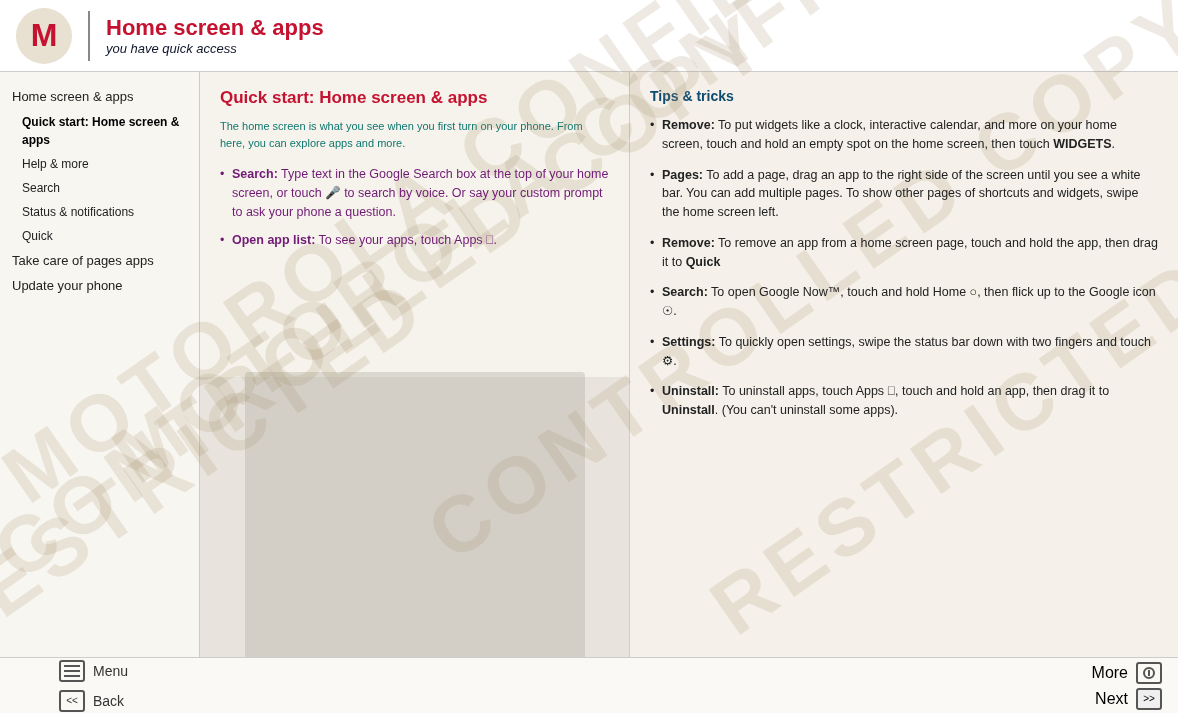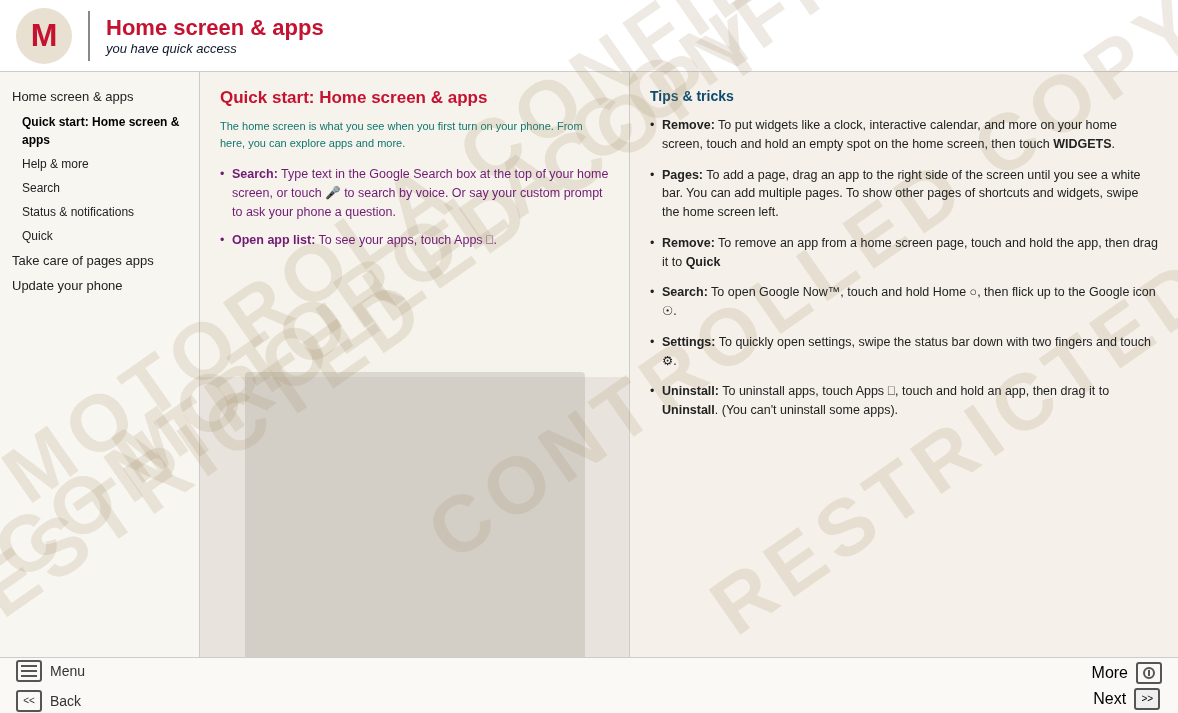--- a/index.html
+++ b/index.html
@@ -247,6 +247,7 @@
       background: none;
       border: none;
       padding: 2px 0;
+      margin-left: 43px;
     }
     .btn-icon {
       width: 26px;

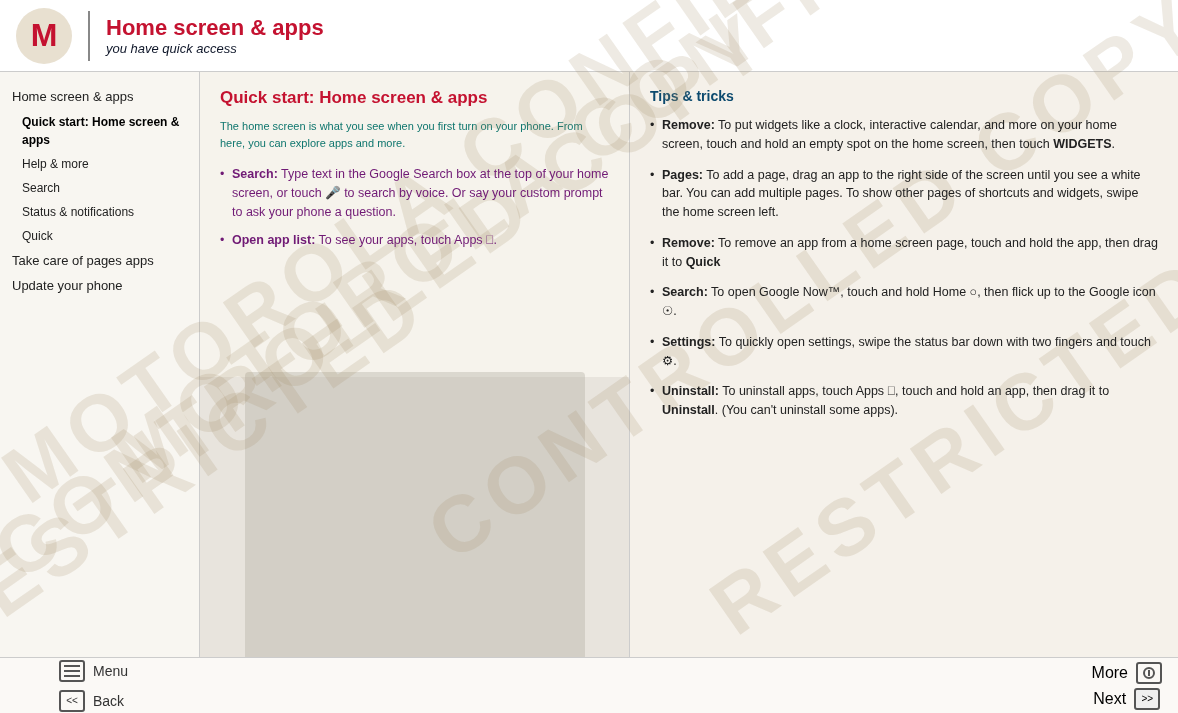--- a/index.html
+++ b/index.html
@@ -264,7 +264,7 @@
       flex-direction: column;
       gap: 4px;
       margin-left: auto;
-      align-items: center;
+      align-items: flex-end;
     }
     .footer-right-inner {
       display: flex;

